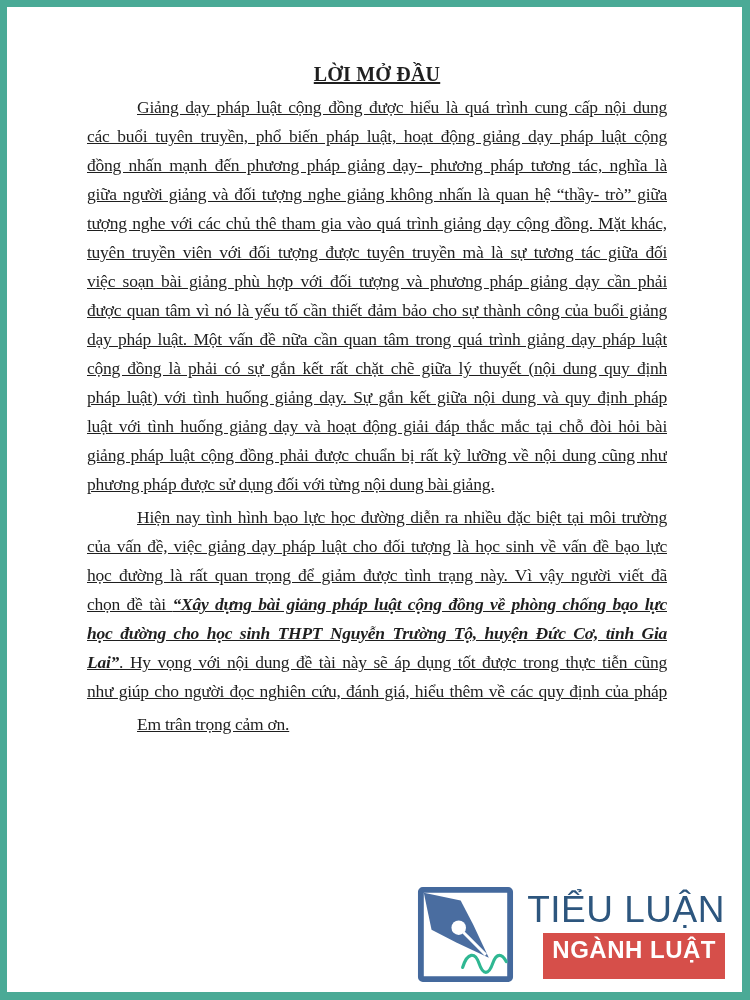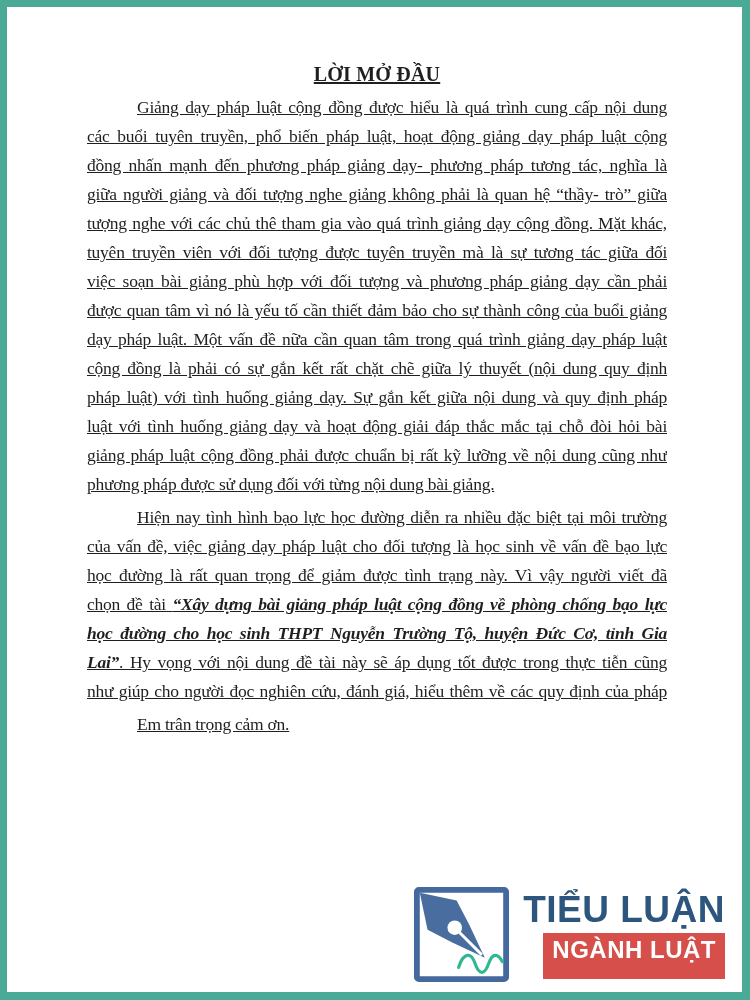--- a/index.html
+++ b/index.html
@@ -80,7 +80,7 @@
           <div class="line j ind"><span>Giảng dạy pháp luật cộng đồng được hiểu là quá trình cung cấp nội dung</span></div>
           <div class="line j"><span>các buổi tuyên truyền, phổ biến pháp luật, hoạt động giảng dạy pháp luật cộng</span></div>
           <div class="line j"><span>đồng nhấn mạnh đến phương pháp giảng dạy- phương pháp tương tác, nghĩa là</span></div>
-          <div class="line j"><span>giữa người giảng và đối tượng nghe giảng không phải là quan hệ “thầy- trò” giữa</span></div>
+          <div class="line j"><span>giữa người giảng và đối tượng nghe giảng không nhấn là quan hệ “thầy- trò” giữa</span></div>
           <div class="line j"><span>tượng nghe với các chủ thê tham gia vào quá trình giảng dạy cộng đồng. Mặt khác,</span></div>
           <div class="line j"><span>tuyên truyền viên với đối tượng được tuyên truyền mà là sự tương tác giữa đối</span></div>
           <div class="line j"><span>việc soạn bài giảng phù hợp với đối tượng và phương pháp giảng dạy cần phải</span></div>

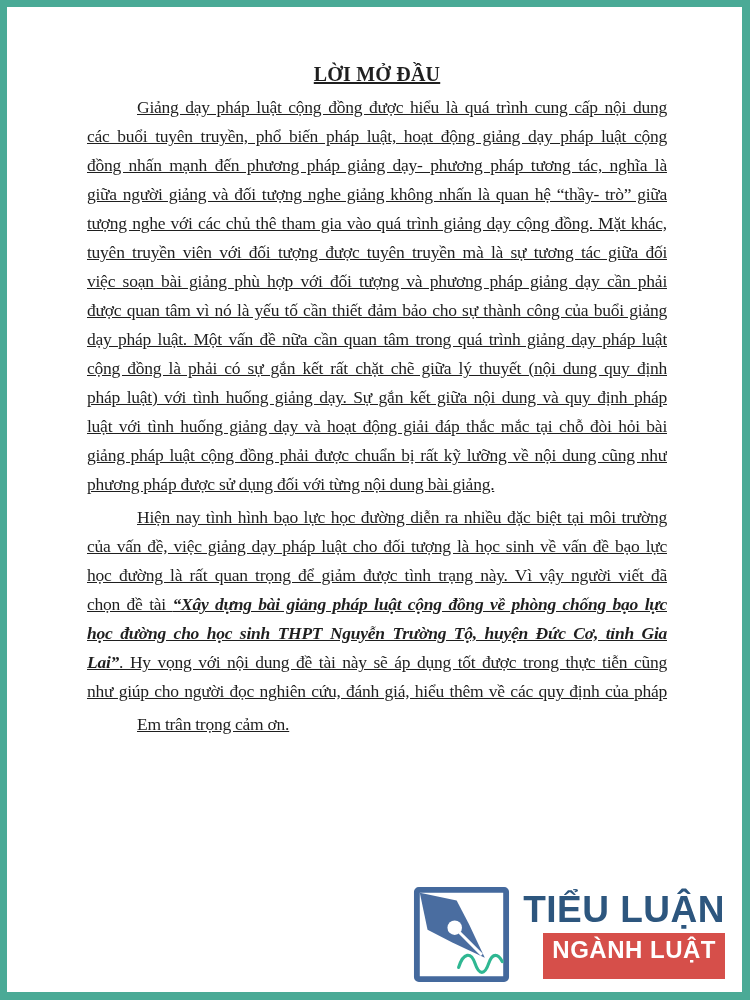--- a/index.html
+++ b/index.html
@@ -53,7 +53,7 @@
   }
   .brand-top {
     color:#2d567e;
-    font-size:37px; font-weight:bold;
+    font-size:37px; font-weight:normal;
     line-height:1.08;
     letter-spacing:0.5px;
     white-space:nowrap;

